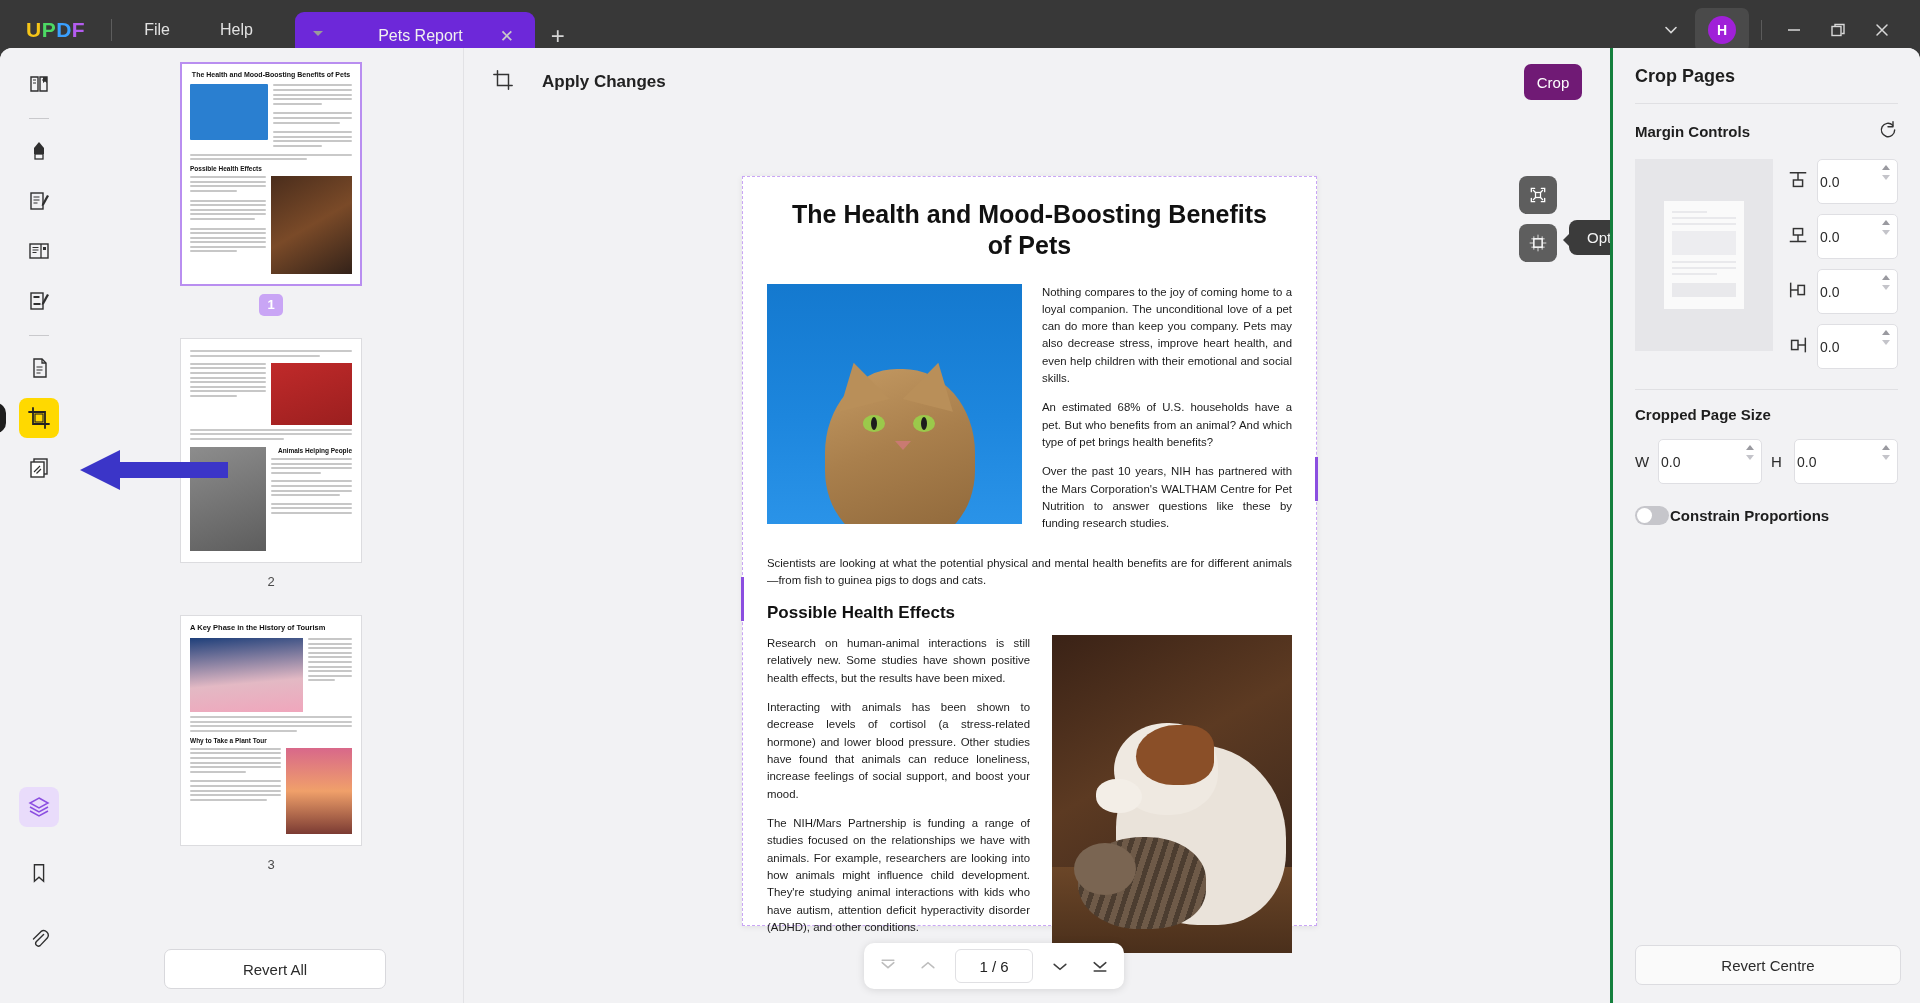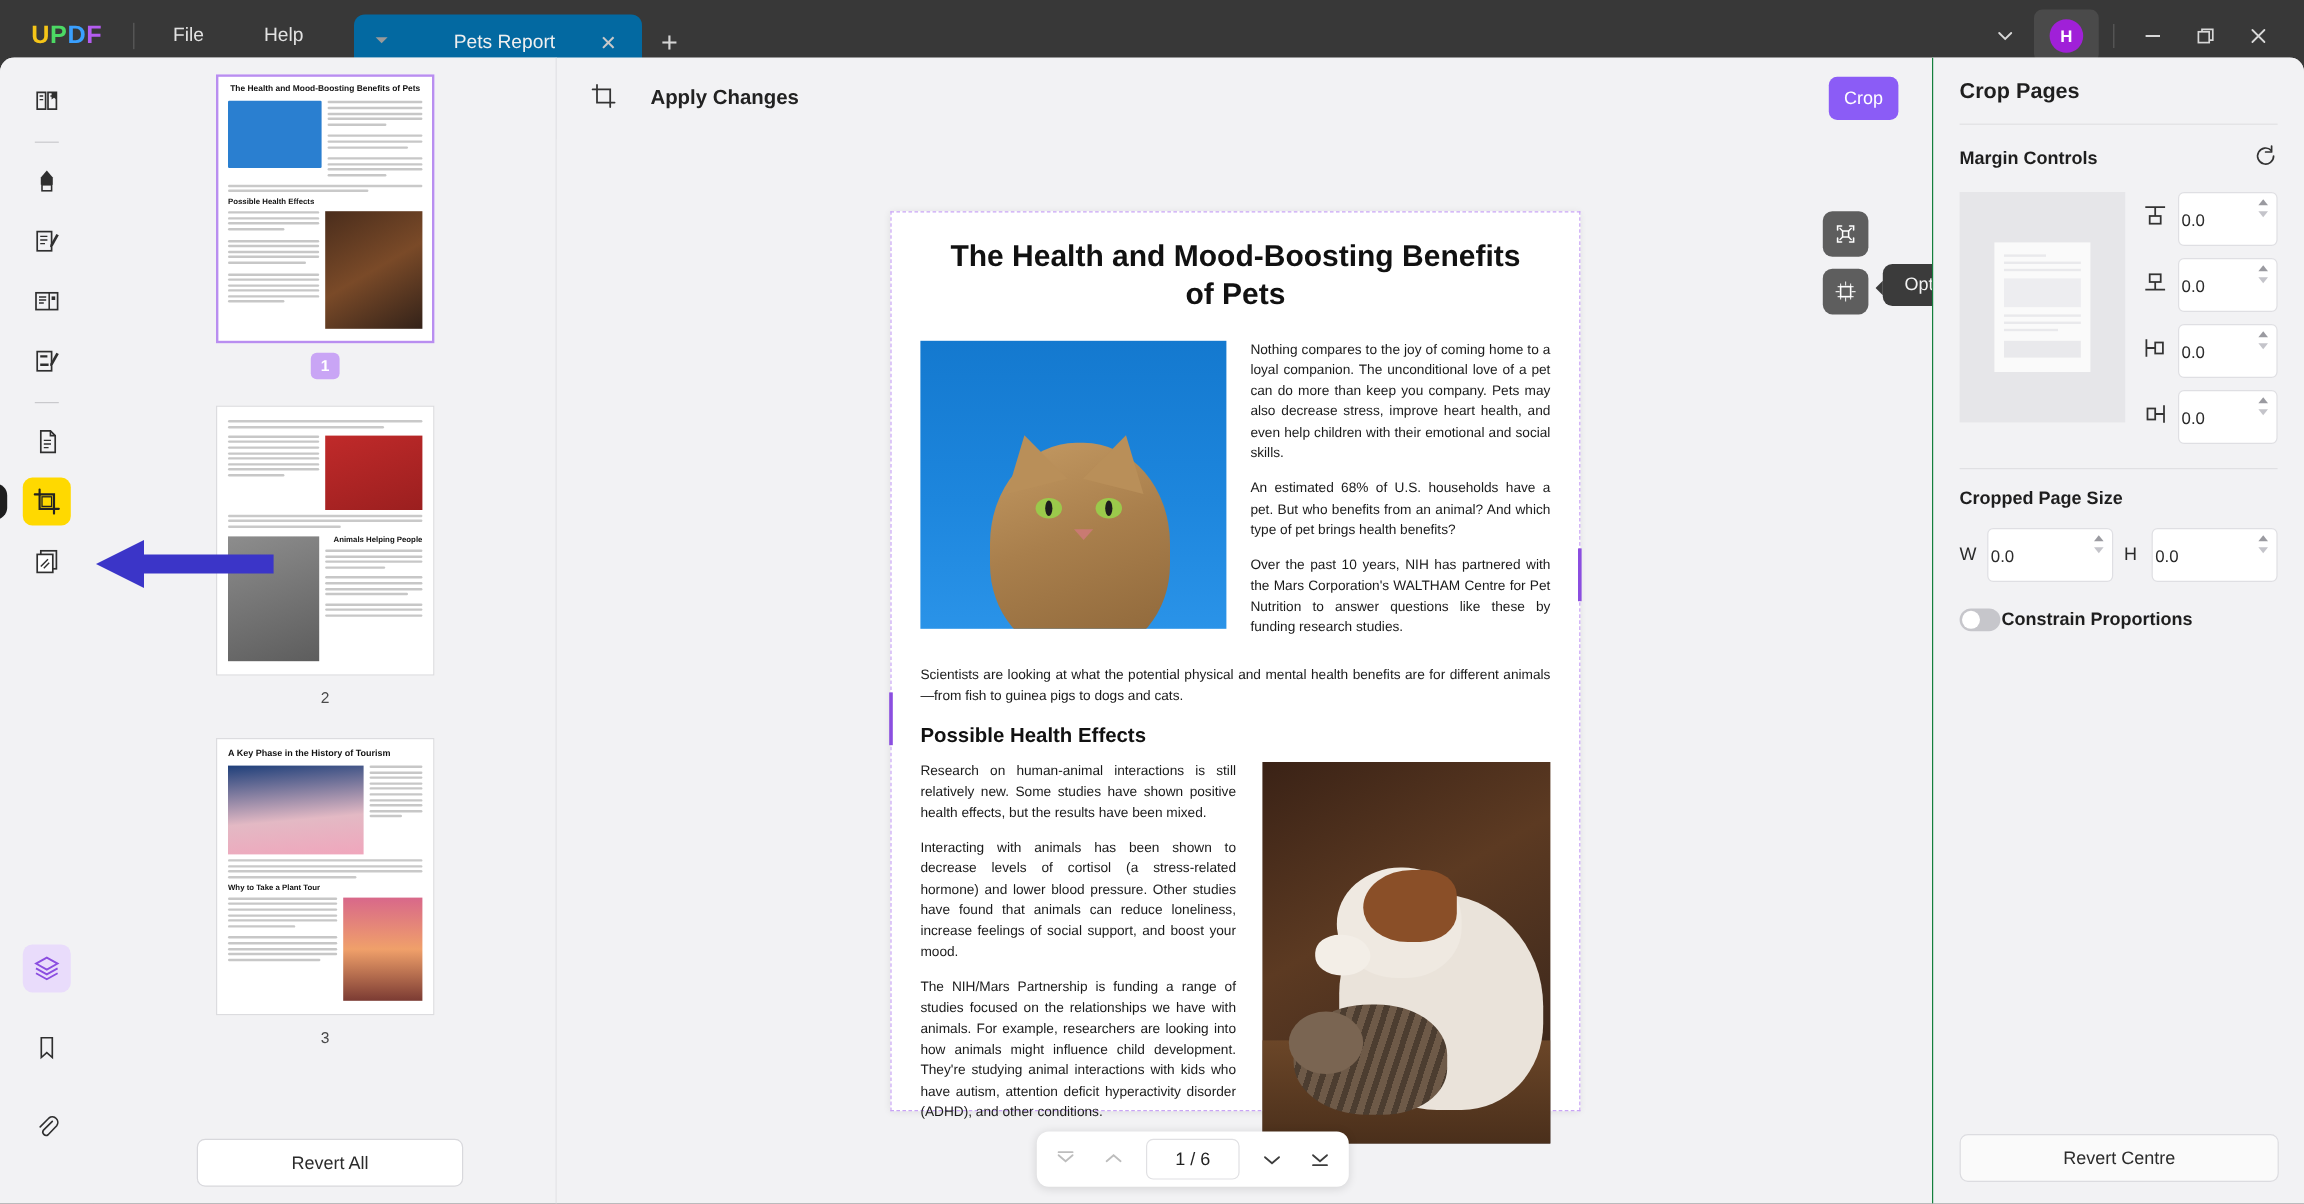--- a/index.html
+++ b/index.html
@@ -39,7 +39,7 @@
   .tab {
     position: relative;
     height: 48px; width: 240px;
-    background: #0369a1;
+    background: #6d28d9;
     border-radius: 9px 9px 0 0;
     display: flex; align-items: center; justify-content: center;
     color: #f0f0f0; font-size: 16px; padding-left: 11px;

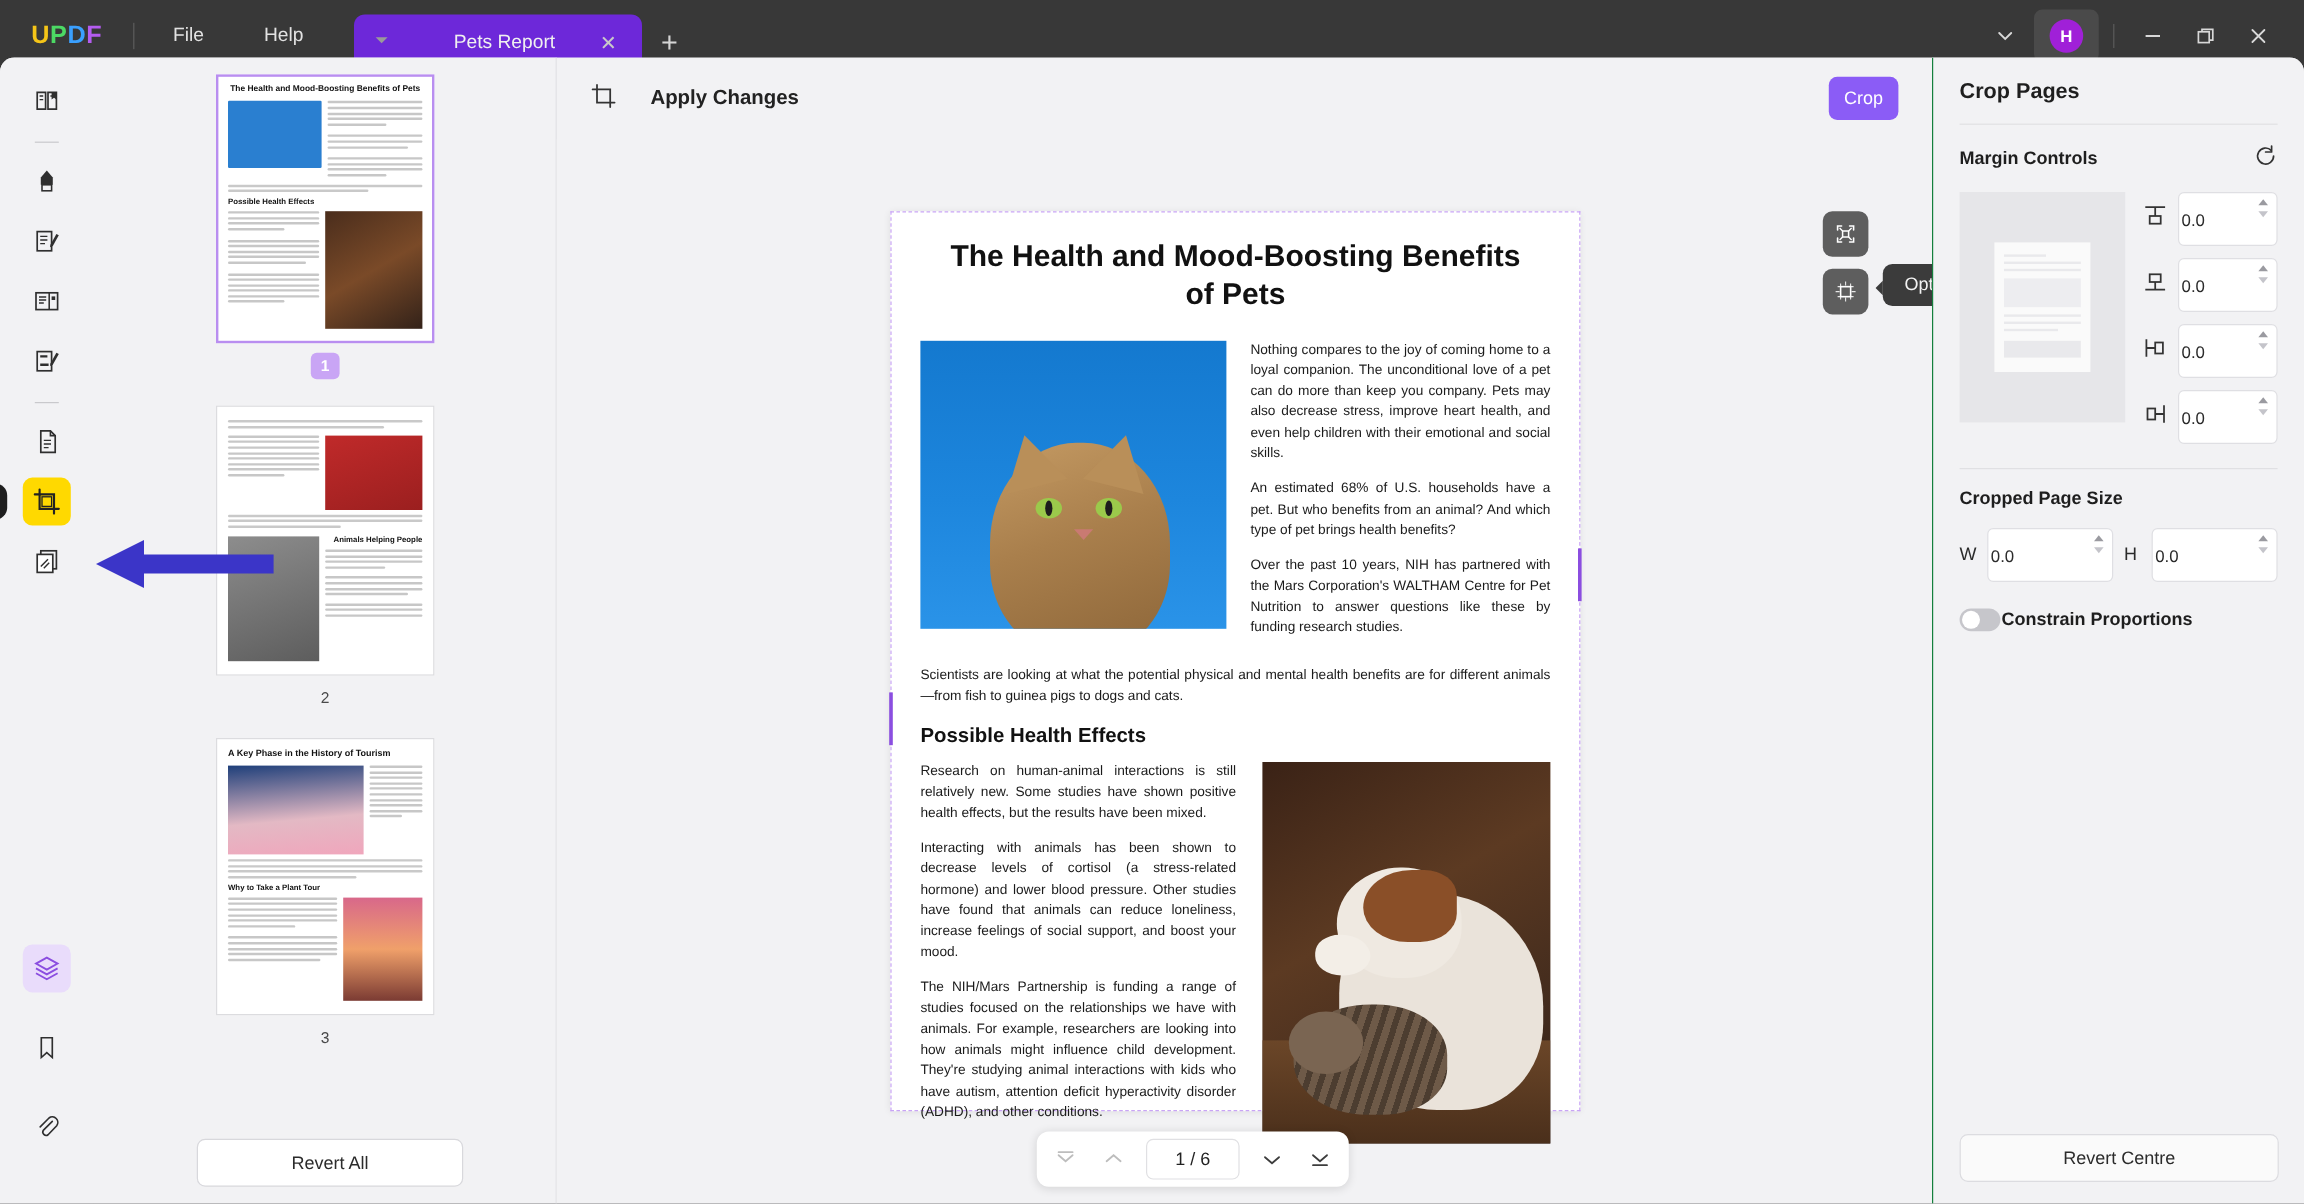--- a/index.html
+++ b/index.html
@@ -179,7 +179,7 @@
   .crop-btn {
     margin-left: auto; margin-right: 28px;
     width: 58px; height: 36px; border-radius: 7px;
-    background: #8b5cf6; color: #ffffff;
+    background: #701a75; color: #ffffff;
     font-size: 15px;
     display: flex; align-items: center; justify-content: center;
   }

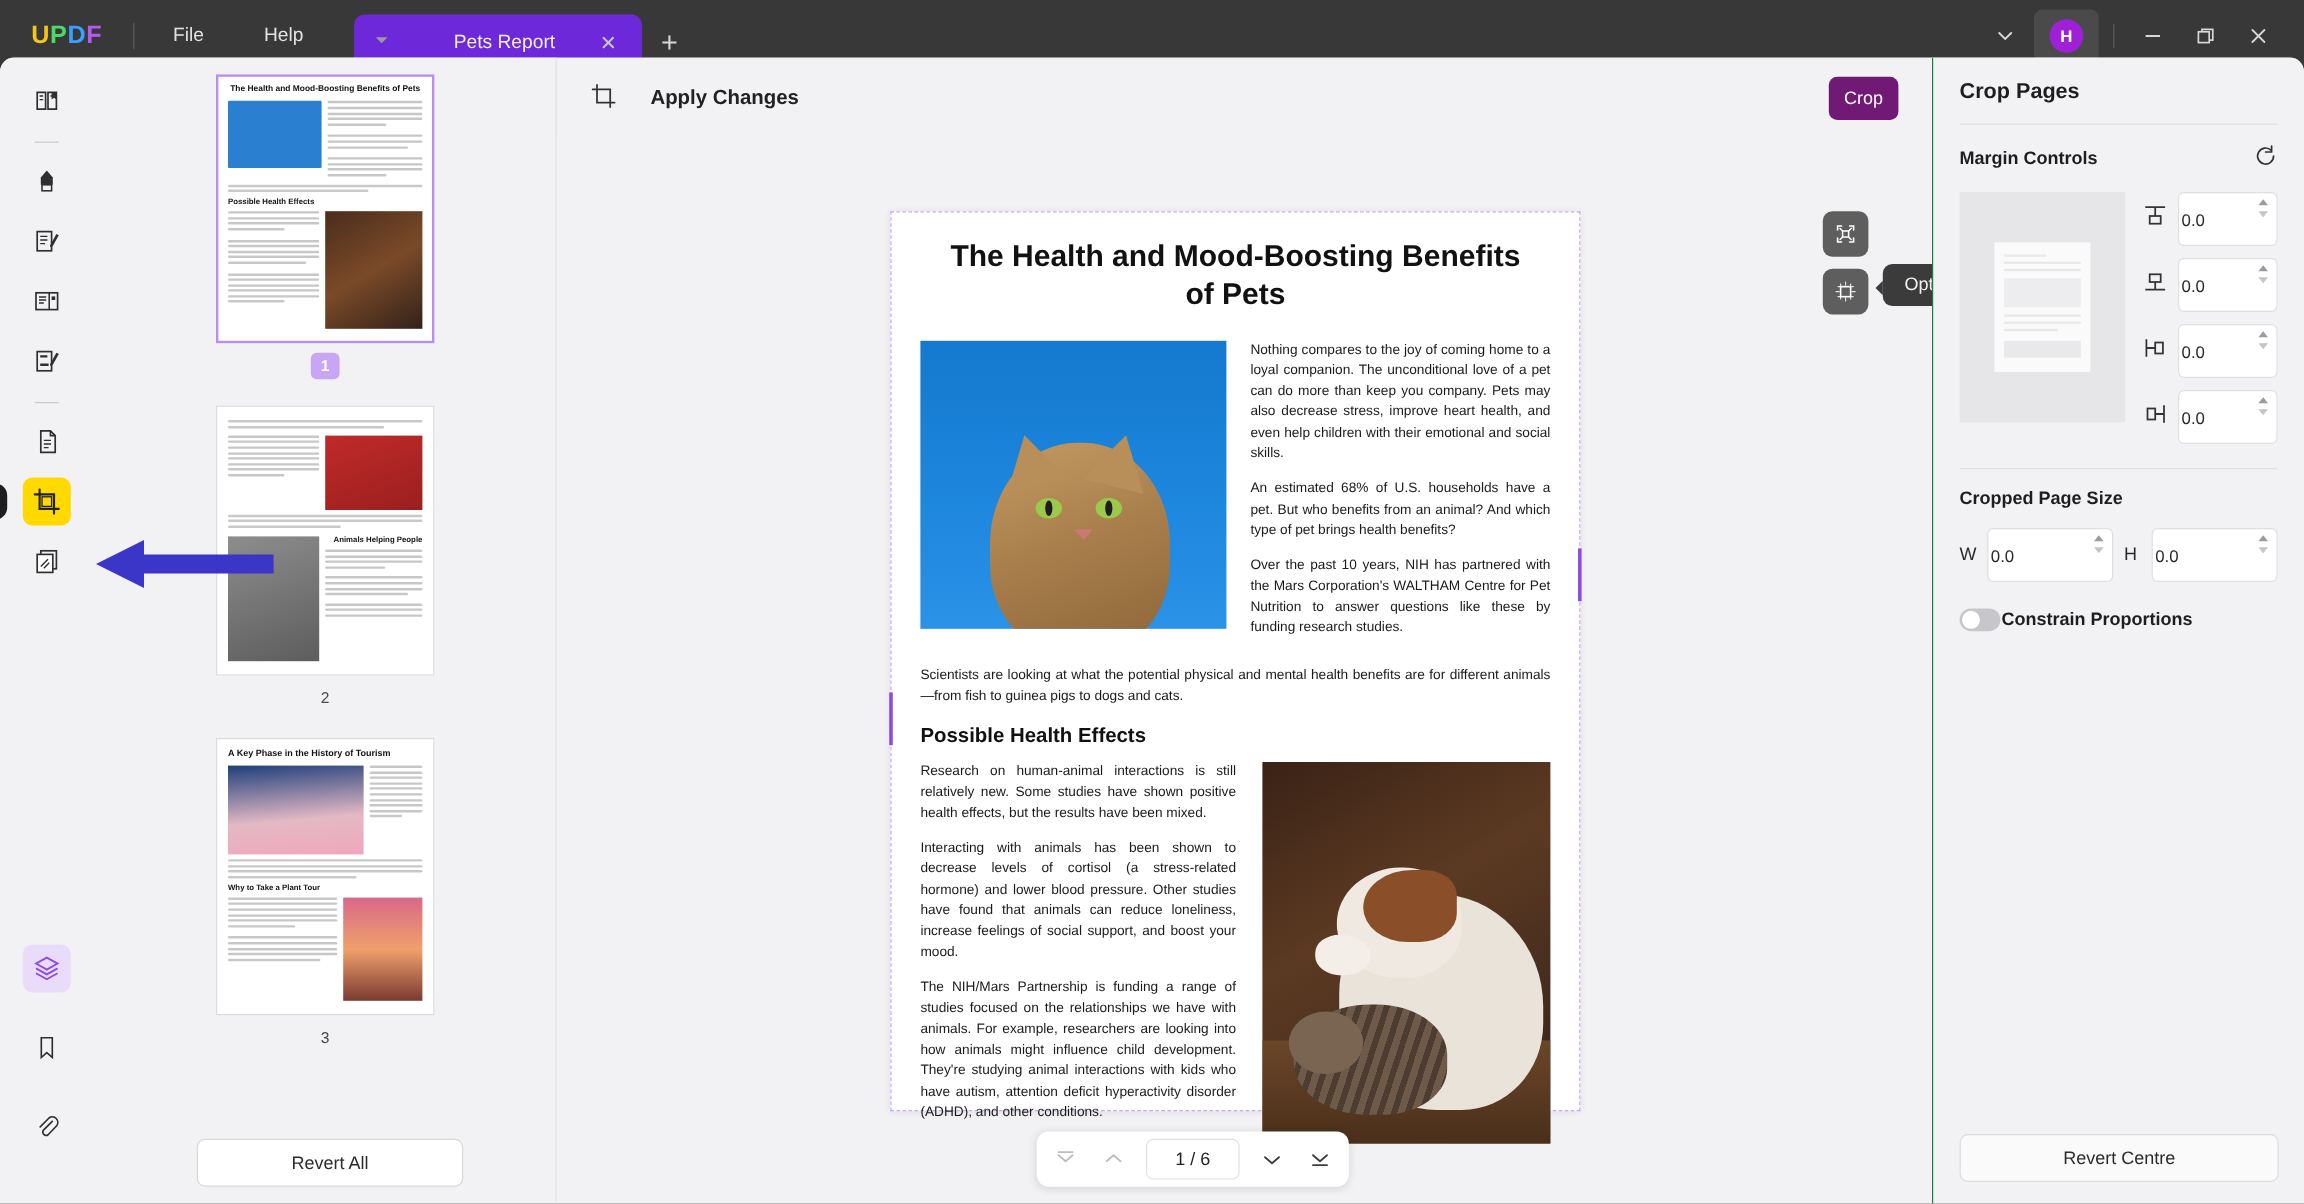--- a/index.html
+++ b/index.html
@@ -308,7 +308,7 @@
     position: absolute; right: 0; top: 0;
     width: 310px; height: 955px;
     background: #f2f2f4;
-    border-left: 1px solid #15803d;
+    border-left: 3px solid #15803d;
     padding: 18px 22px 0;
   }
   .rp-title { font-size: 18px; font-weight: bold; color: #1e1e1e; margin-bottom: 16px; }

